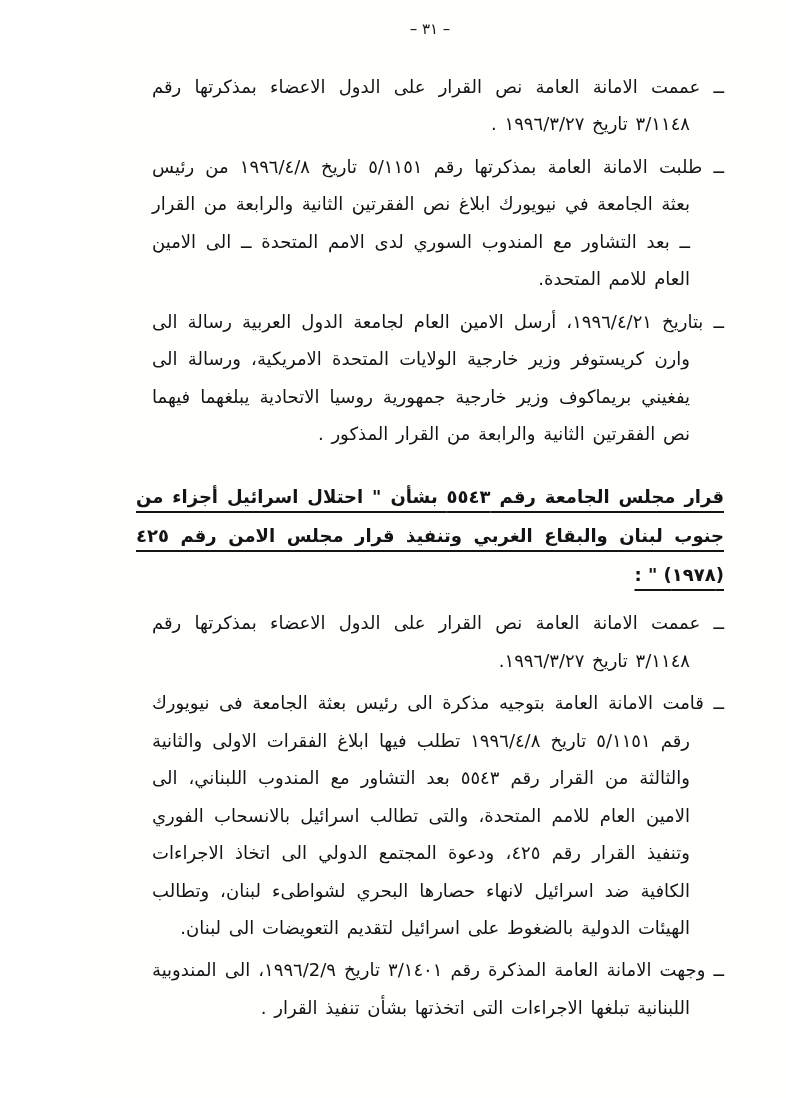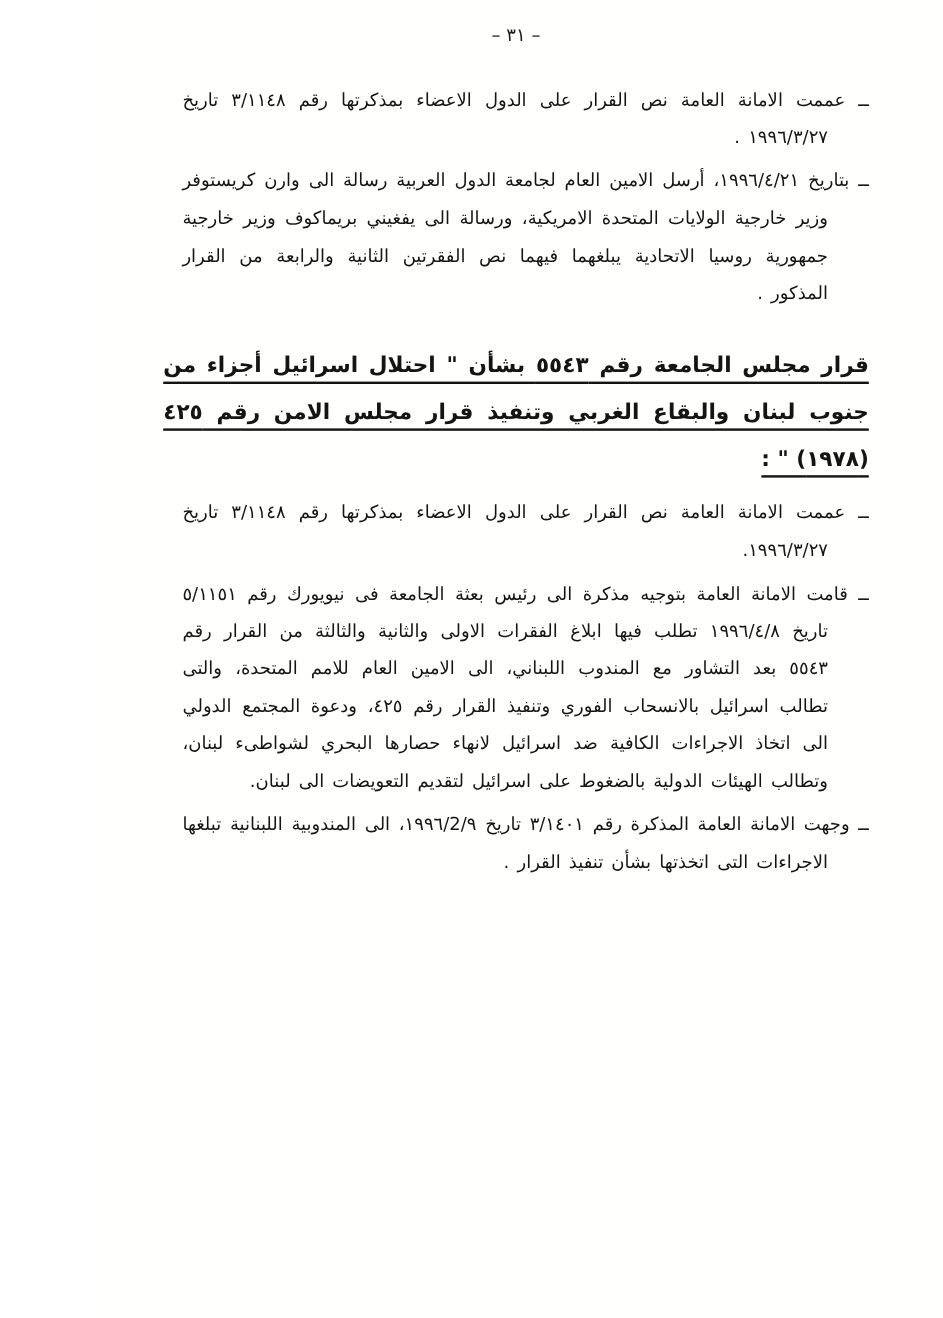--- a/index.html
+++ b/index.html
@@ -50,7 +50,7 @@
   }
   .item {
     margin: 0 0 5px 16px;
-    font-size: 15px;
+    font-size: 18px;
     line-height: 2.08;
     text-align: justify;
     padding-right: 34px;

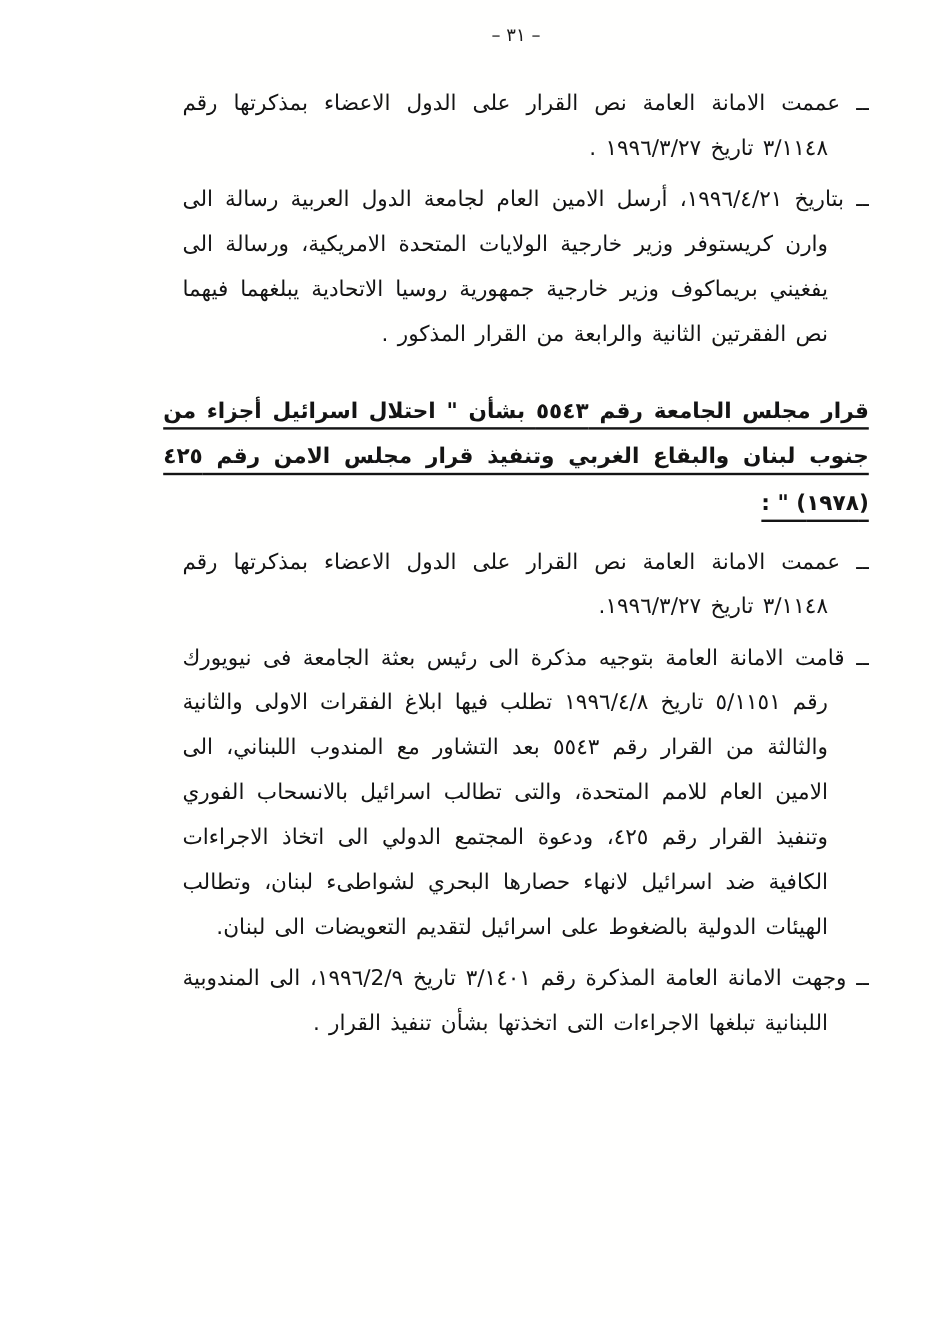--- a/index.html
+++ b/index.html
@@ -72,6 +72,7 @@
   <section class="decision-section">
     <div class="items">
       <p class="item">ــ  عممت الامانة العامة نص القرار على الدول الاعضاء  بمذكرتها رقم ٣/١١٤٨  تاريخ ١٩٩٦/٣/٢٧ .</p>
+      <p class="item">ــ  طلبت الامانة العامة بمذكرتها رقم ٥/١١٥١ تاريخ ١٩٩٦/٤/٨ من رئيس بعثة الجامعة في نيويورك ابلاغ نص الفقرتين الثانية والرابعة من القرار ــ بعد التشاور مع المندوب السوري لدى الامم المتحدة ــ الى الامين العام للامم المتحدة.</p>
       <p class="item">ــ  بتاريخ ١٩٩٦/٤/٢١، أرسل الامين العام لجامعة الدول العربية رسالة الى وارن كريستوفر وزير خارجية الولايات المتحدة الامريكية، ورسالة الى يفغيني بريماكوف وزير خارجية جمهورية روسيا الاتحادية يبلغهما فيهما نص الفقرتين الثانية والرابعة من القرار المذكور .</p>
     </div>
   </section>

